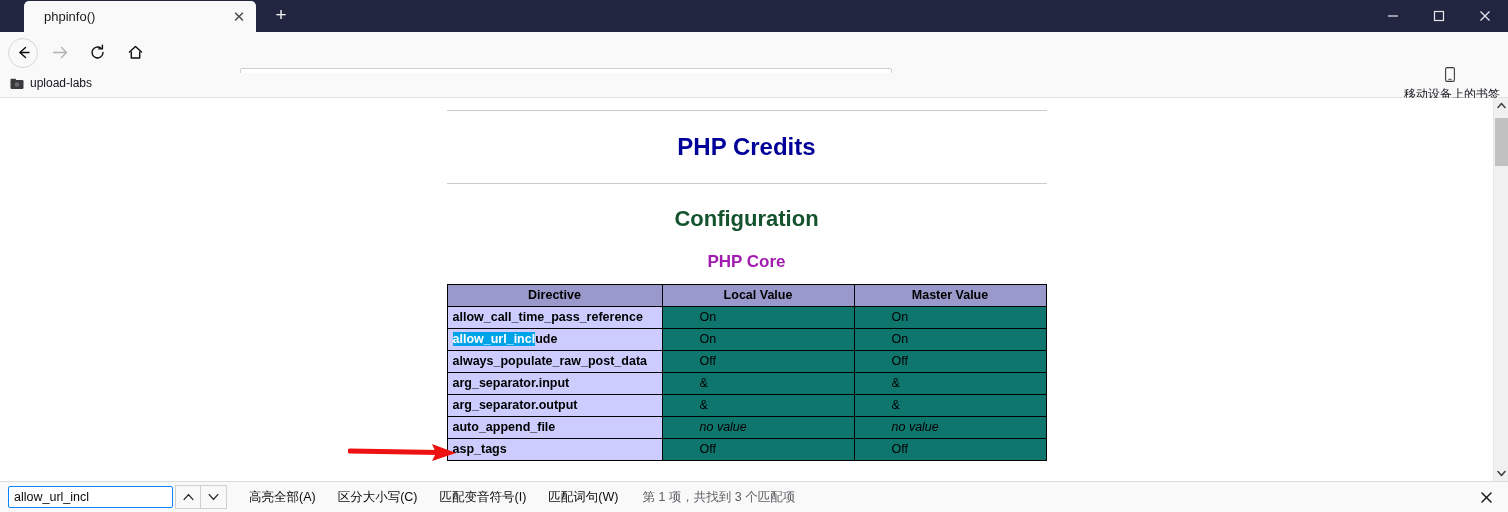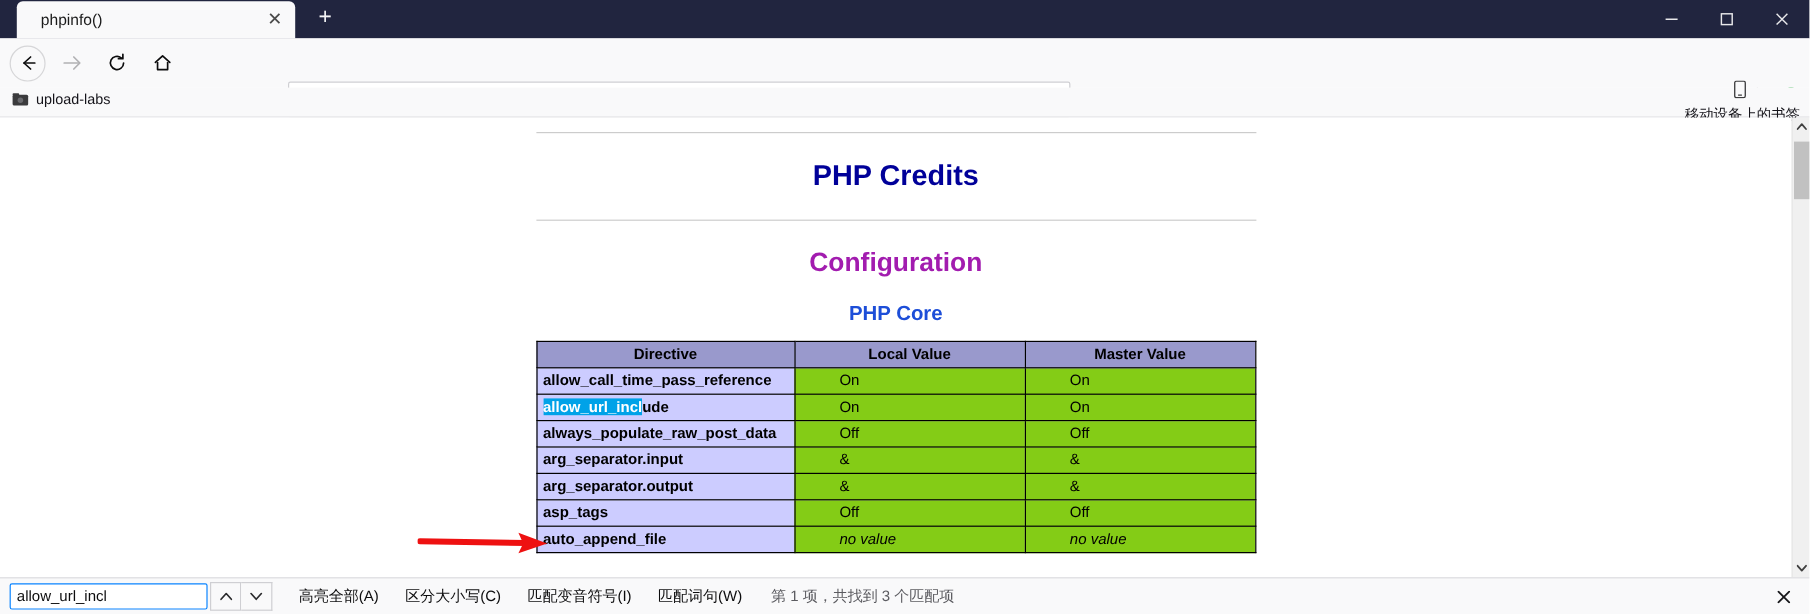--- a/index.html
+++ b/index.html
@@ -19,7 +19,7 @@
     display: flex; align-items: flex-end;
   }
   .tab {
-    margin-left: 14px;
+    margin-left: 24px;
     width: 232px; height: 31px;
     background: #f9f9fa;
     border-radius: 5px 5px 0 0;

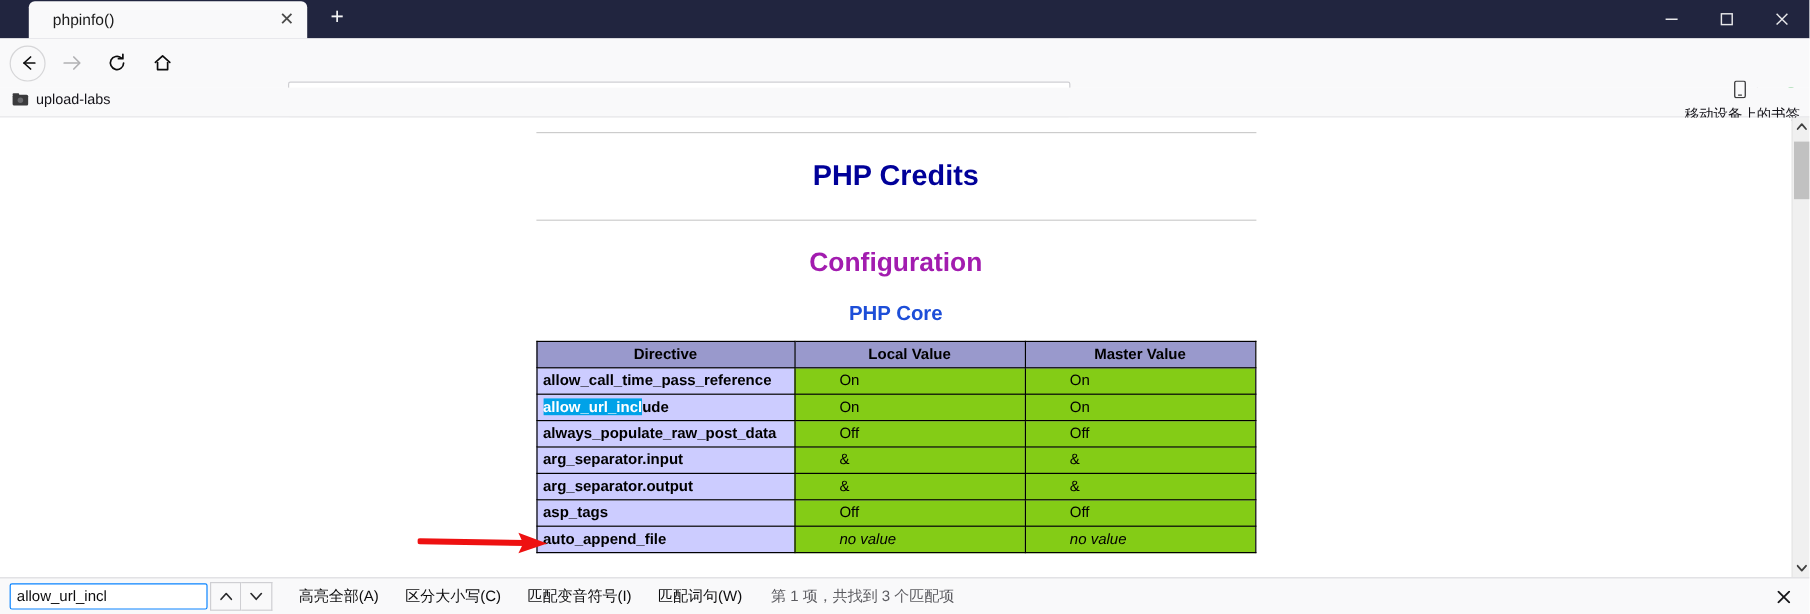--- a/index.html
+++ b/index.html
@@ -132,7 +132,7 @@
     margin: 22px 0 22px 0;
   }
   .h1conf {
-    text-align: center; color: #a21caf; font-size: 22px; font-weight: bold;
+    text-align: center; color: #14532d; font-size: 22px; font-weight: bold;
     margin: 22px 0 0 0;
   }
   .h2core {

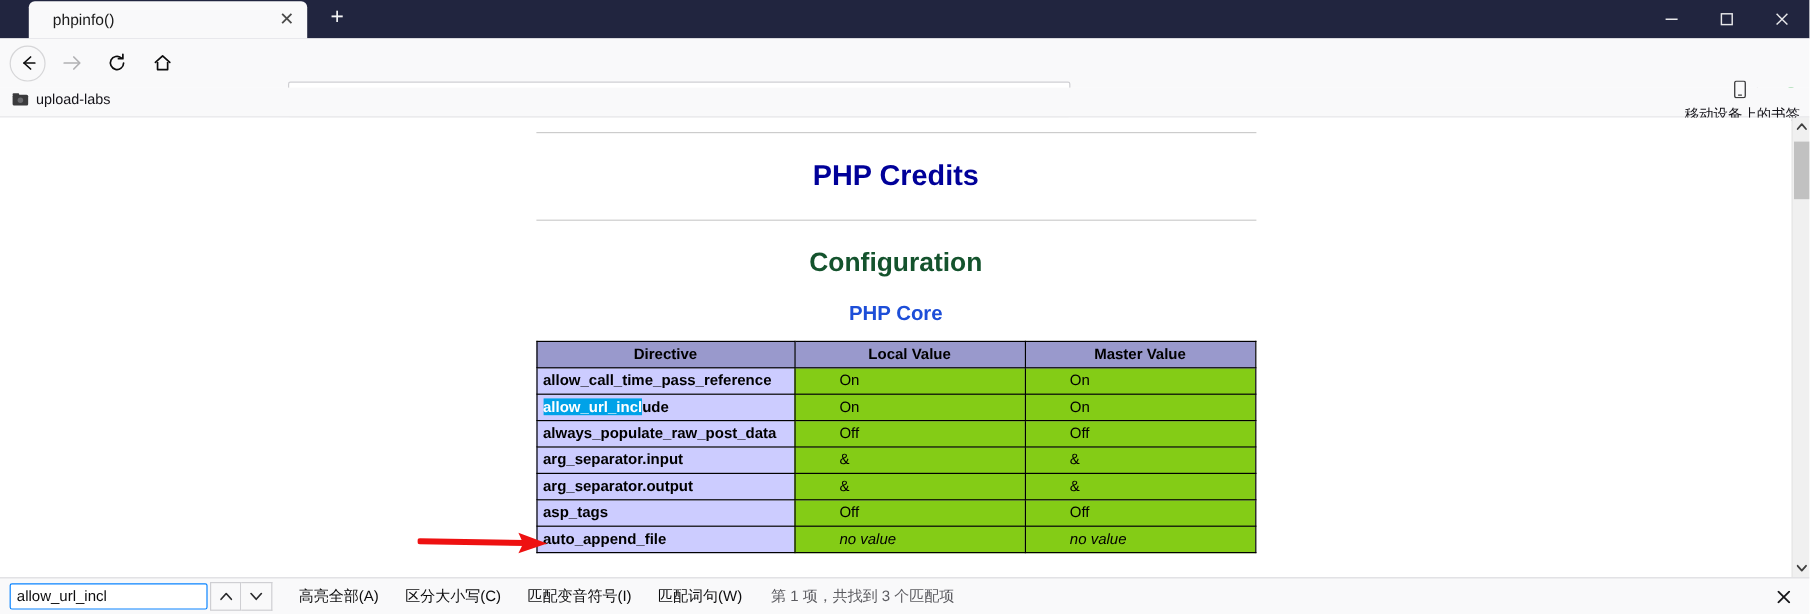--- a/index.html
+++ b/index.html
@@ -136,7 +136,7 @@
     margin: 22px 0 0 0;
   }
   .h2core {
-    text-align: center; color: #1d4ed8; font-size: 17px; font-weight: bold;
+    text-align: center; color: #a21caf; font-size: 17px; font-weight: bold;
     margin: 20px 0 12px 0;
   }
   table.infotable {

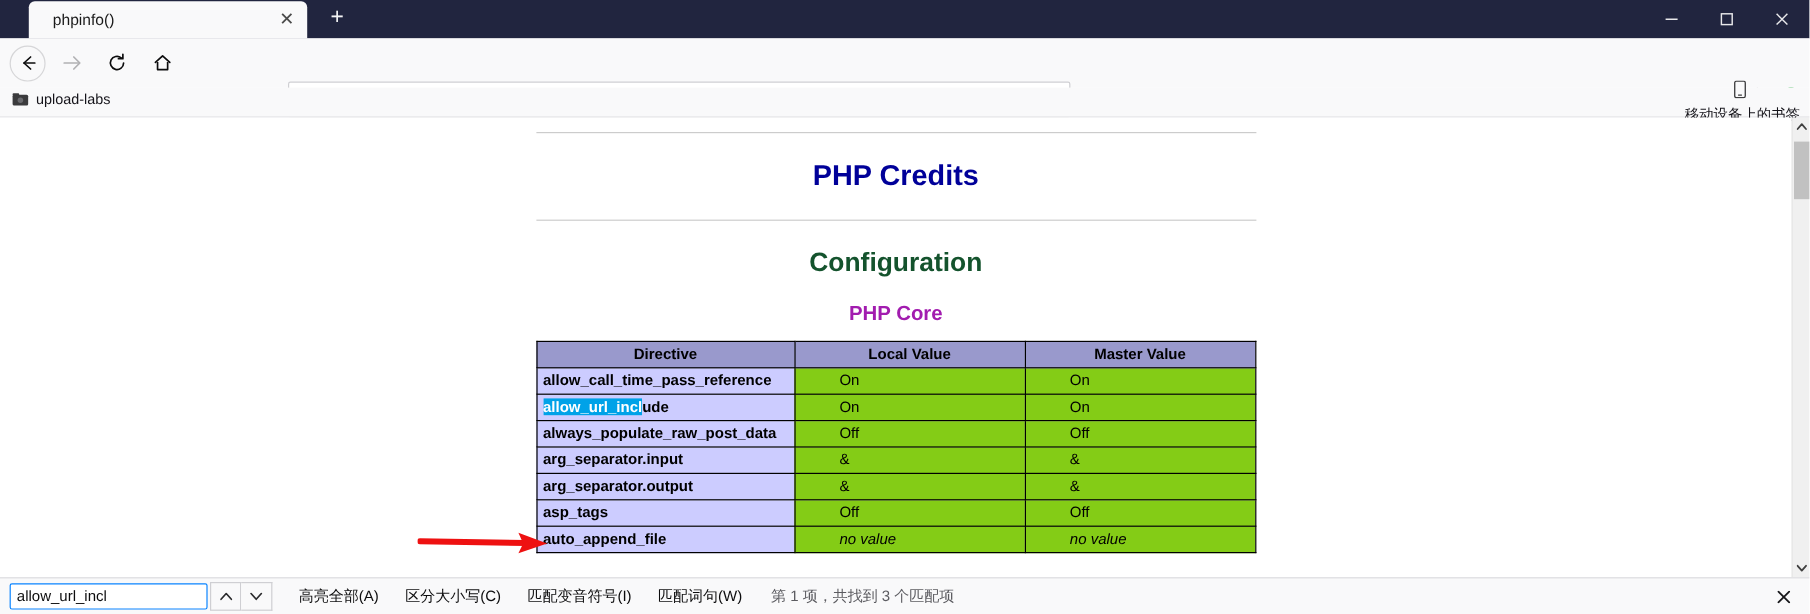--- a/index.html
+++ b/index.html
@@ -158,7 +158,7 @@
     background: #ccccff; font-weight: bold; width: 215px;
   }
   table.infotable td.v {
-    background: #84cc16; width: 192px; padding-left: 37px;
+    background: #0f766e; width: 192px; padding-left: 37px;
   }
   td.v i { font-style: italic; }
   .hl { background: #00a2e8; color: #ffffff; }

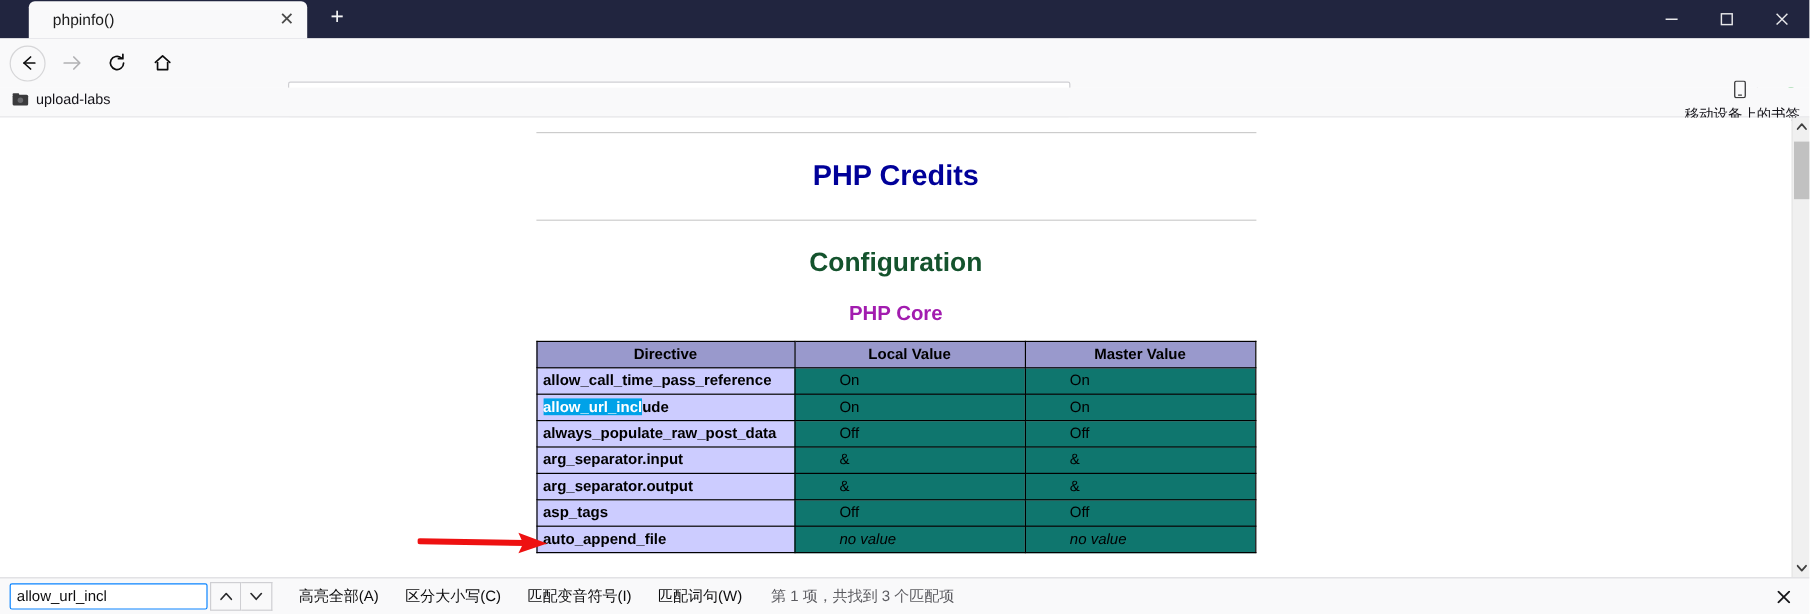--- a/index.html
+++ b/index.html
@@ -467,14 +467,14 @@
             <td class="v">&amp;</td>
           </tr>
           <tr>
+            <td class="e">auto_append_file</td>
+            <td class="v"><i>no value</i></td>
+            <td class="v"><i>no value</i></td>
+          </tr>
+          <tr>
             <td class="e">asp_tags</td>
             <td class="v">Off</td>
             <td class="v">Off</td>
-          </tr>
-          <tr>
-            <td class="e">auto_append_file</td>
-            <td class="v"><i>no value</i></td>
-            <td class="v"><i>no value</i></td>
           </tr>
         </tbody>
       </table>

